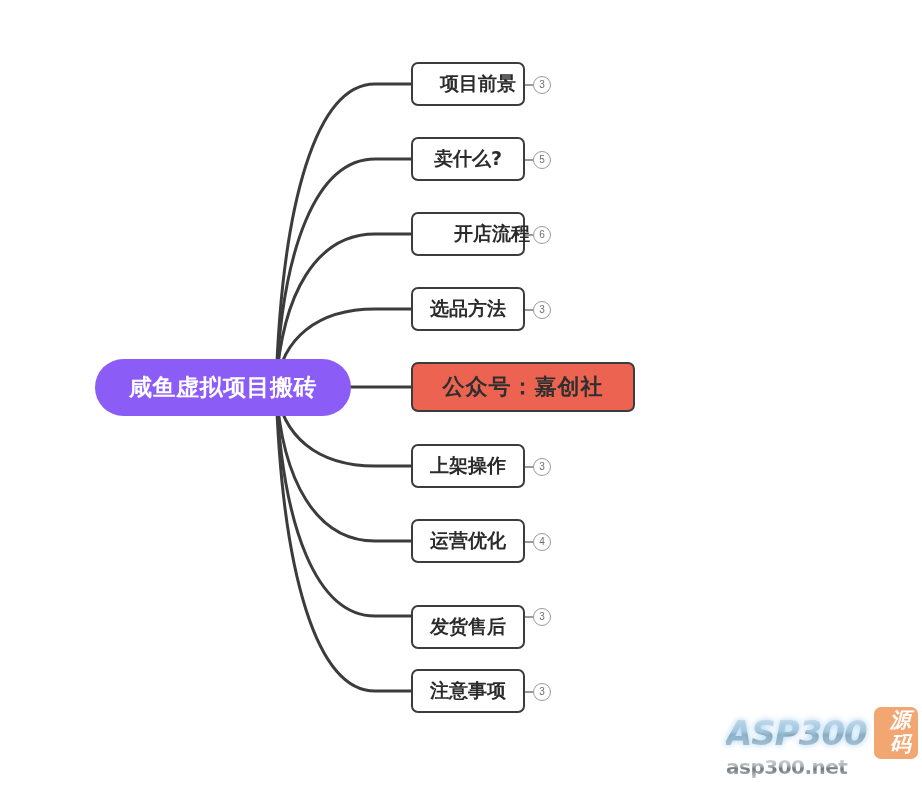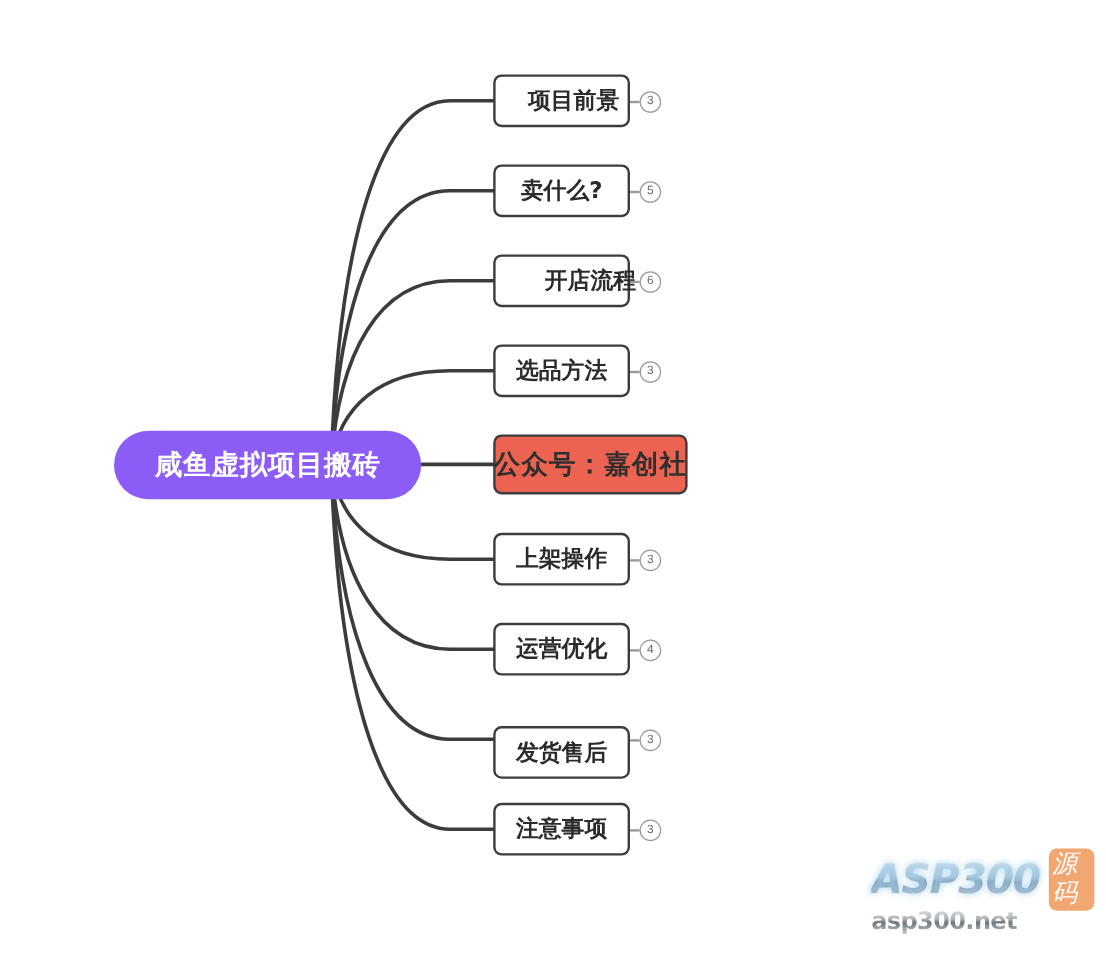--- a/index.html
+++ b/index.html
@@ -80,7 +80,7 @@
   .node-highlight {
     left: 411px;
     top: 362px;
-    width: 162px;
+    width: 224px;
     height: 50px;
     background: #ec6451;
     border: 2.5px solid #3c3c3c;

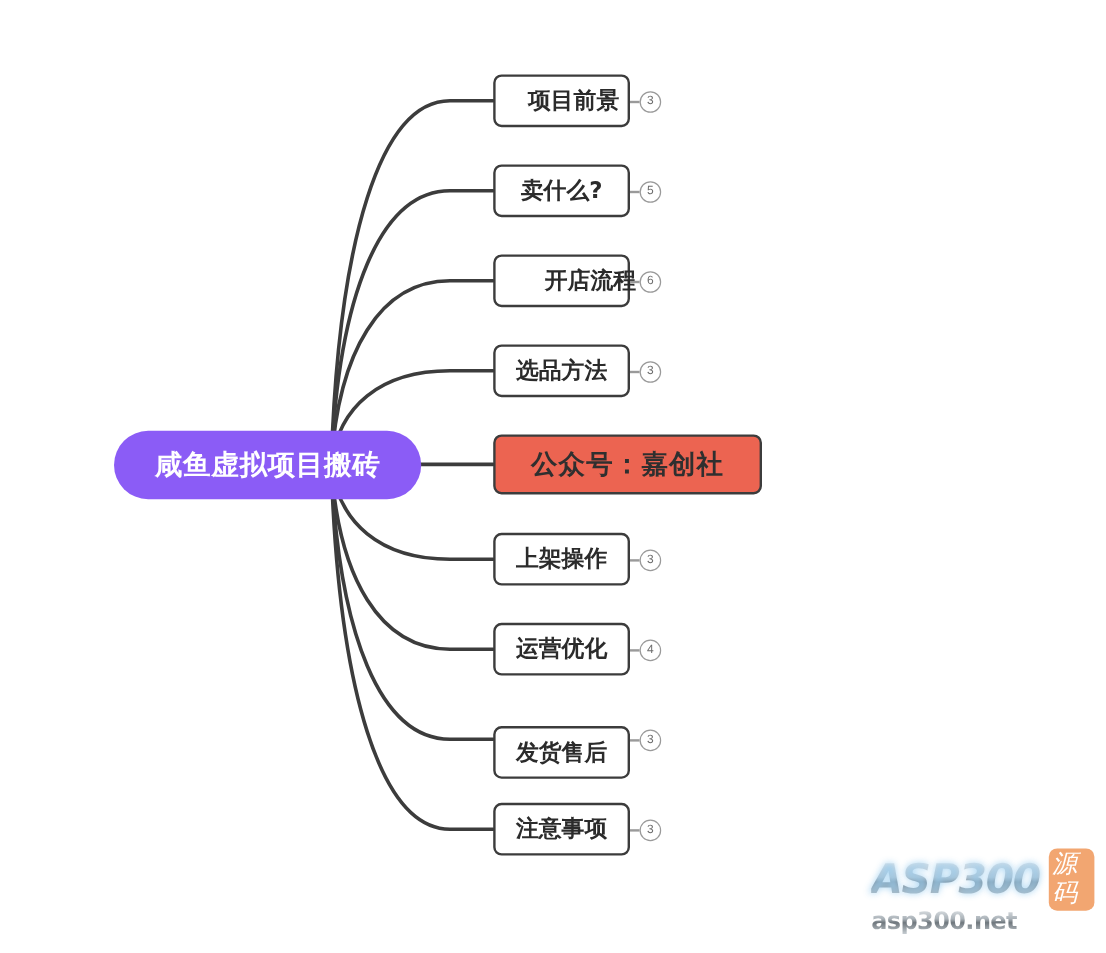--- a/index.html
+++ b/index.html
@@ -148,10 +148,10 @@
     margin-left: 7px;
     background: #f2a671;
     border-radius: 7px;
-    padding: 2px 7px 3px 3px;
+    padding: 2px 7px 3px 16px;
     color: #ffffff;
     font-size: 21px;
-    font-weight: normal;
+    font-weight: bold;
     font-style: italic;
     line-height: 1.1;
   }

